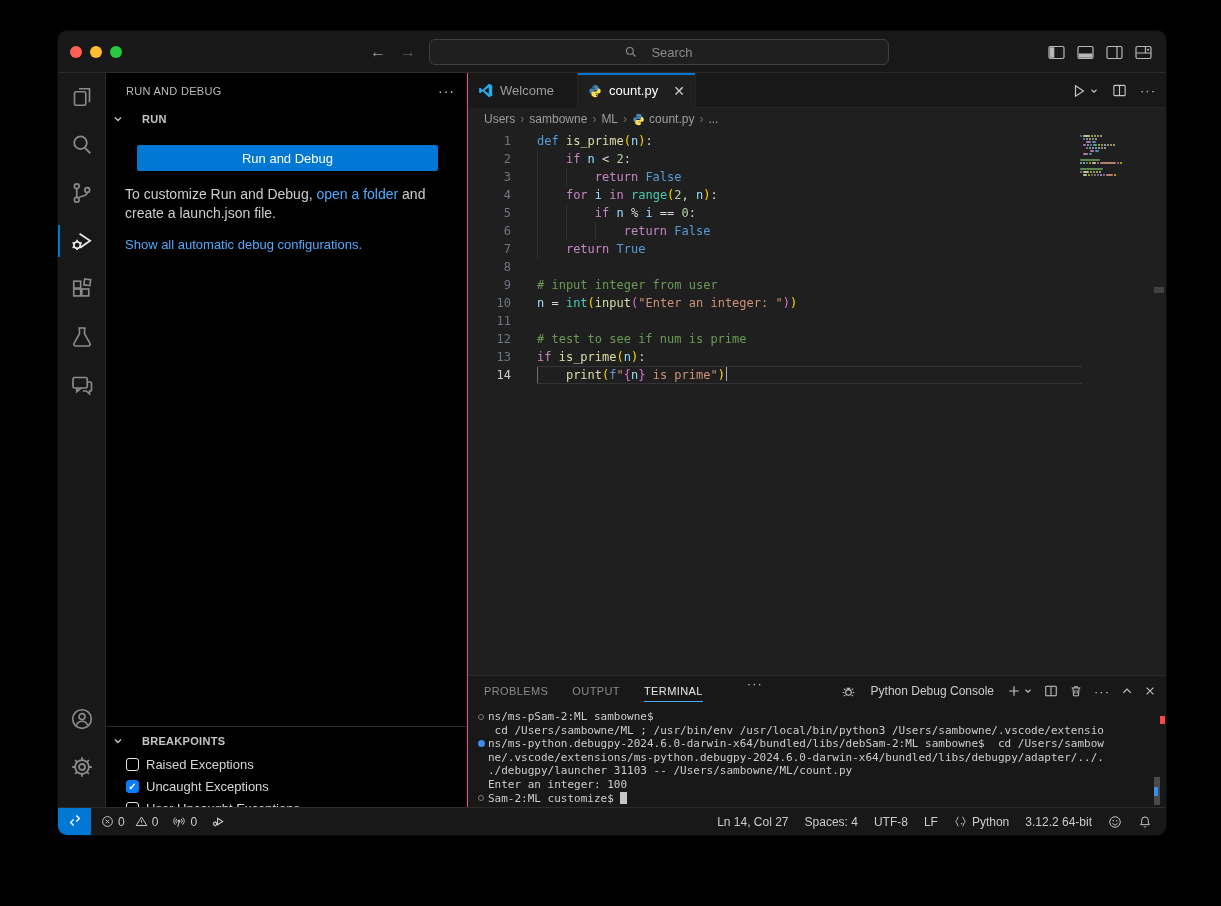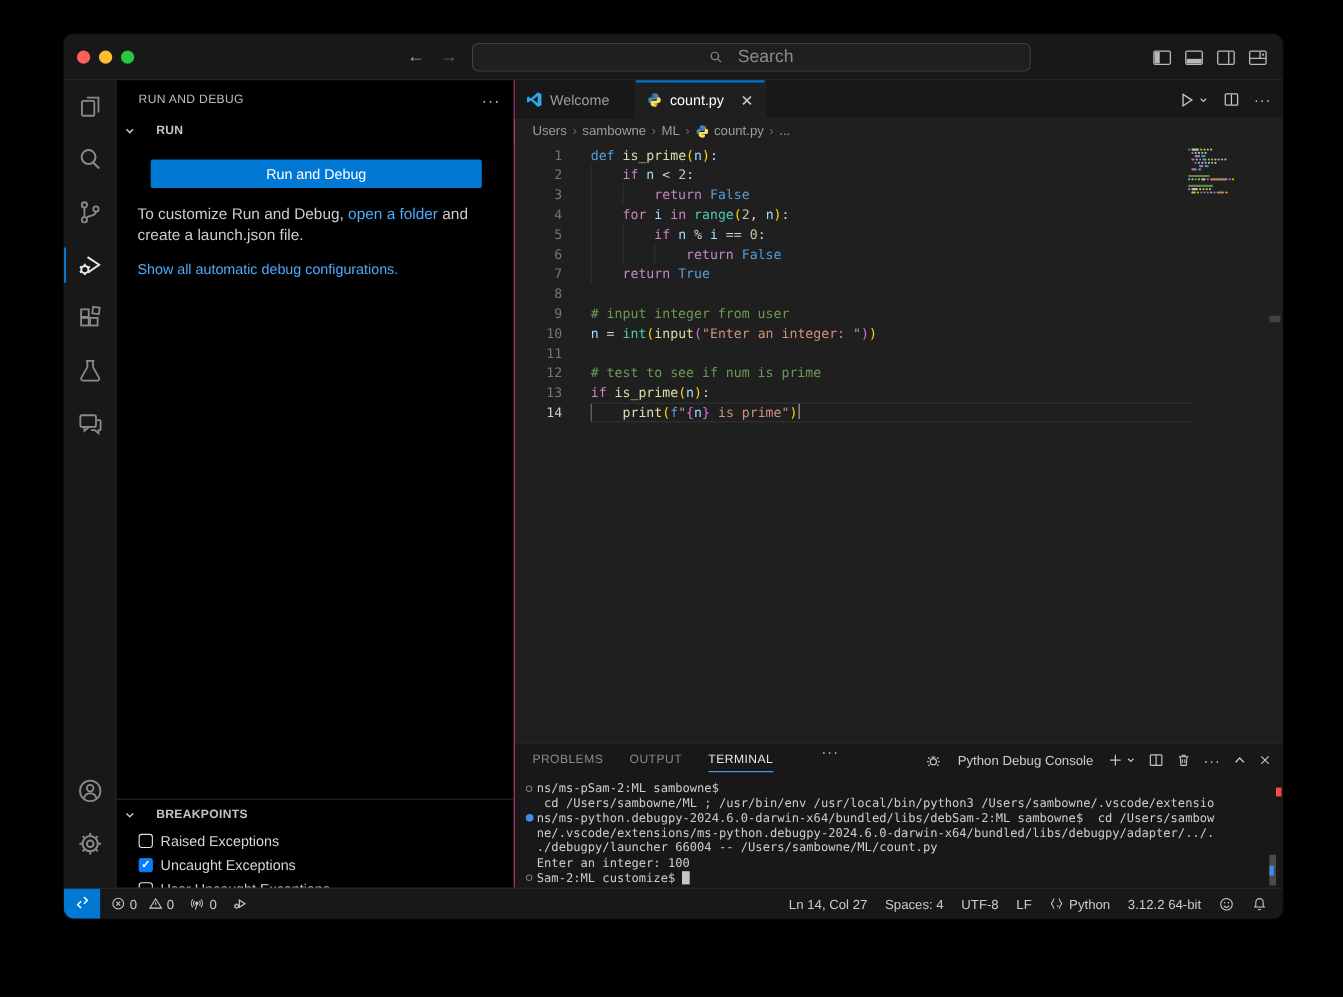--- a/index.html
+++ b/index.html
@@ -16,9 +16,9 @@
   .nav-arrows { position:absolute; left:312px; top:0; height:42px; display:flex; align-items:center; gap:14px;
     font-size:16px; color:#9d9d9d; }
   .nav-arrows .fwd { color:#5c5c5c; }
-  .searchbox { position:absolute; left:371px; top:8px; width:508px; height:26px; background:#1f1f1f;
+  .searchbox { position:absolute; left:371px; top:8px; width:460px; height:26px; background:#1f1f1f;
     border:1px solid #3f3f46; border-radius:6px; display:flex; align-items:center; justify-content:center;
-    gap:14px; color:#8b8b8b; font-size:16px; }
+    gap:14px; color:#8b8b8b; font-size:13px; }
   .tb-icons { position:absolute; right:14px; top:0; height:42px; display:flex; align-items:center; gap:12px; }
   .tb-icons svg { display:block; }
 

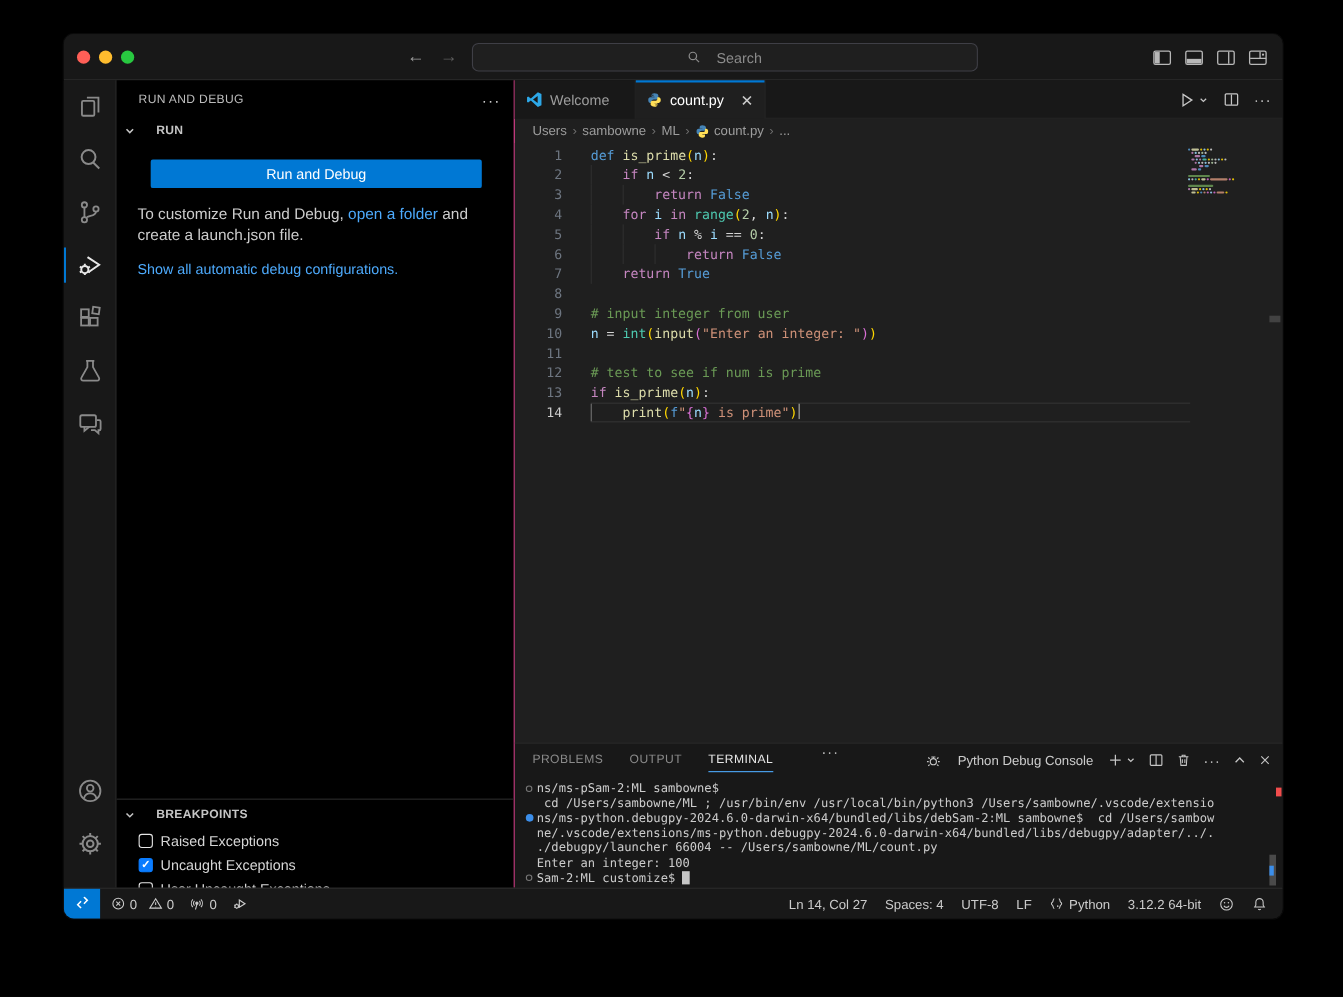--- a/index.html
+++ b/index.html
@@ -528,7 +528,7 @@
               <div class="term-line"><span class="term-marker"></span><span> cd /Users/sambowne/ML ; /usr/bin/env /usr/local/bin/python3 /Users/sambowne/.vscode/extensio</span></div>
               <div class="term-line"><span class="term-marker"><span class="tm-filled"></span></span><span>ns/ms-python.debugpy-2024.6.0-darwin-x64/bundled/libs/debSam-2:ML sambowne$  cd /Users/sambow</span></div>
               <div class="term-line"><span class="term-marker"></span><span>ne/.vscode/extensions/ms-python.debugpy-2024.6.0-darwin-x64/bundled/libs/debugpy/adapter/../.</span></div>
-              <div class="term-line"><span class="term-marker"></span><span>./debugpy/launcher 66004 -- /Users/sambowne/ML/count.py</span></div>
+              <div class="term-line"><span class="term-marker"></span><span>./debugpy/launcher 31103 -- /Users/sambowne/ML/count.py</span></div>
               <div class="term-line"><span class="term-marker"></span><span>Enter an integer: 100</span></div>
               <div class="term-line"><span class="term-marker"><span class="tm-open"></span></span><span>Sam-2:ML customize$ </span><span class="term-cursor"></span></div>
             </div>

